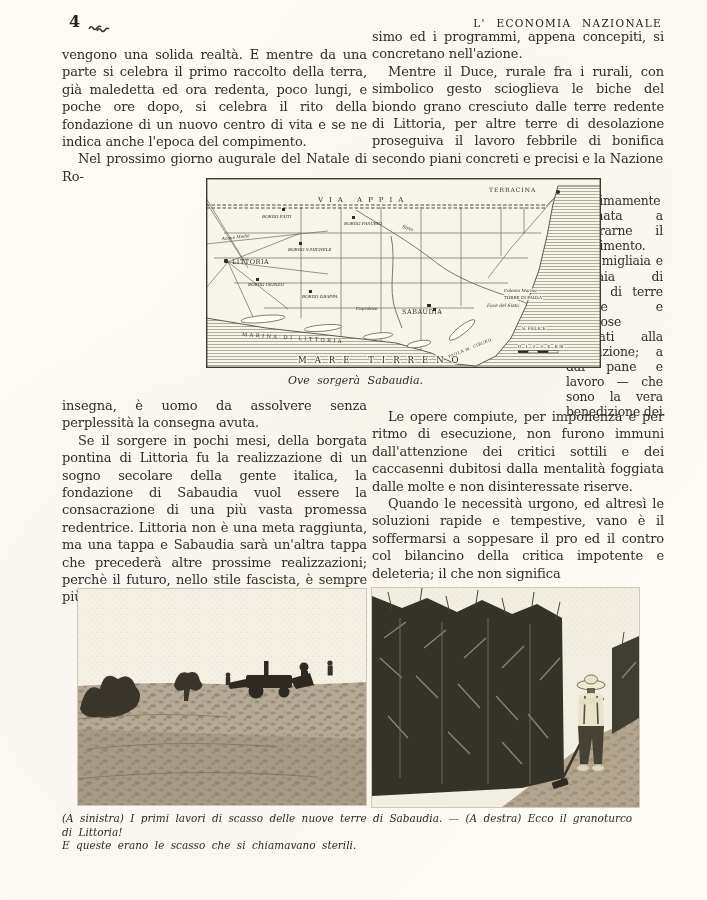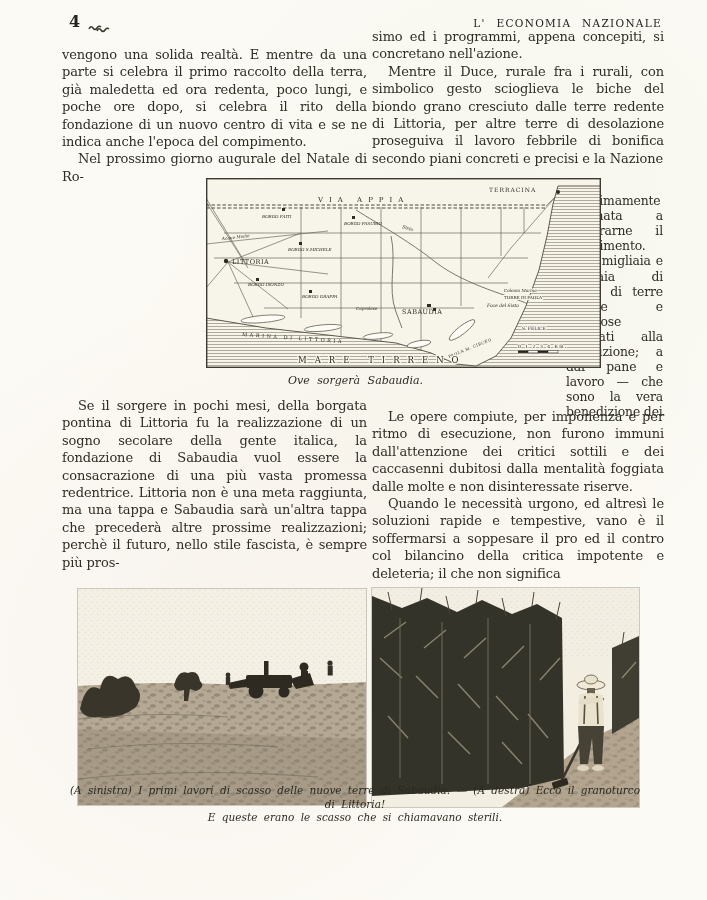--- a/index.html
+++ b/index.html
@@ -53,6 +53,7 @@
     <p class="ind">Nel prossimo giorno augurale del Natale di Ro-</p>
   </div>
   <div class="txt blk-left-bot">
+    <p>insegna, è uomo da assolvere senza perplessità la consegna avuta.</p>
     <p class="ind">Se il sorgere in pochi mesi, della borgata pontina di Littoria fu la realizzazione di un sogno secolare della gente italica, la fondazione di Sabaudia vuol essere la consacrazione di una più vasta promessa redentrice. Littoria non è una meta raggiunta, ma una tappa e Sabaudia sarà un'altra tappa che precederà altre prossime realizzazioni; perchè il futuro, nello stile fascista, è sempre più pros-</p>
   </div>
 

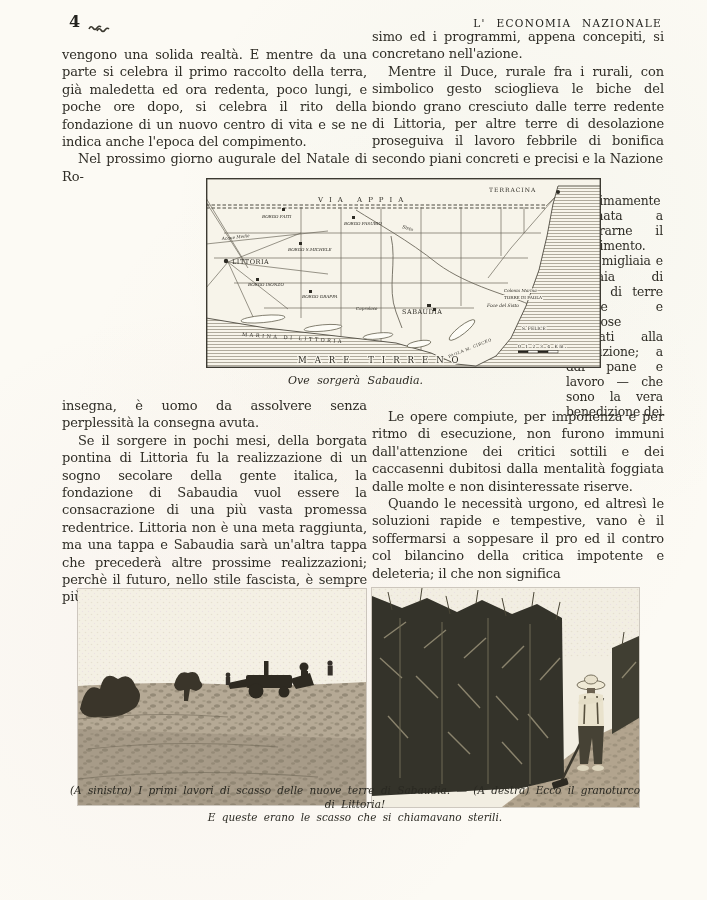--- a/index.html
+++ b/index.html
@@ -32,7 +32,7 @@
   .photo{position:absolute;box-shadow:0 0 0 1px rgba(120,110,95,.35);}
   .photo-left{left:78px;top:589px;width:288px;height:216px;}
   .photo-right{left:372px;top:588px;width:267px;height:219px;}
-  .photos-caption{position:absolute;left:62px;top:784px;width:586px;text-align:center;font-style:italic;font-size:10.5px;line-height:13.5px;word-spacing:3px;color:#2a2922;}
+  .photos-caption{position:absolute;left:62px;top:812px;width:586px;font-style:italic;font-size:10.5px;line-height:13.5px;word-spacing:3px;color:#2a2922;}
 </style>
 </head>
 <body>

